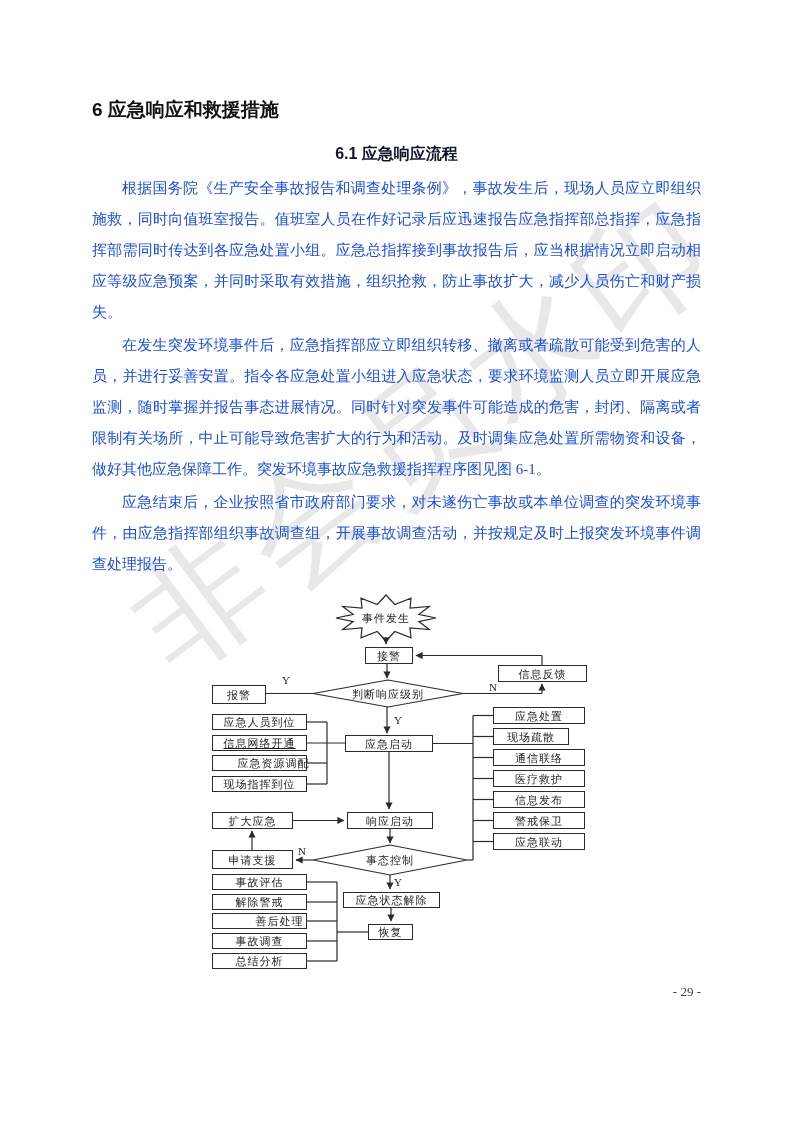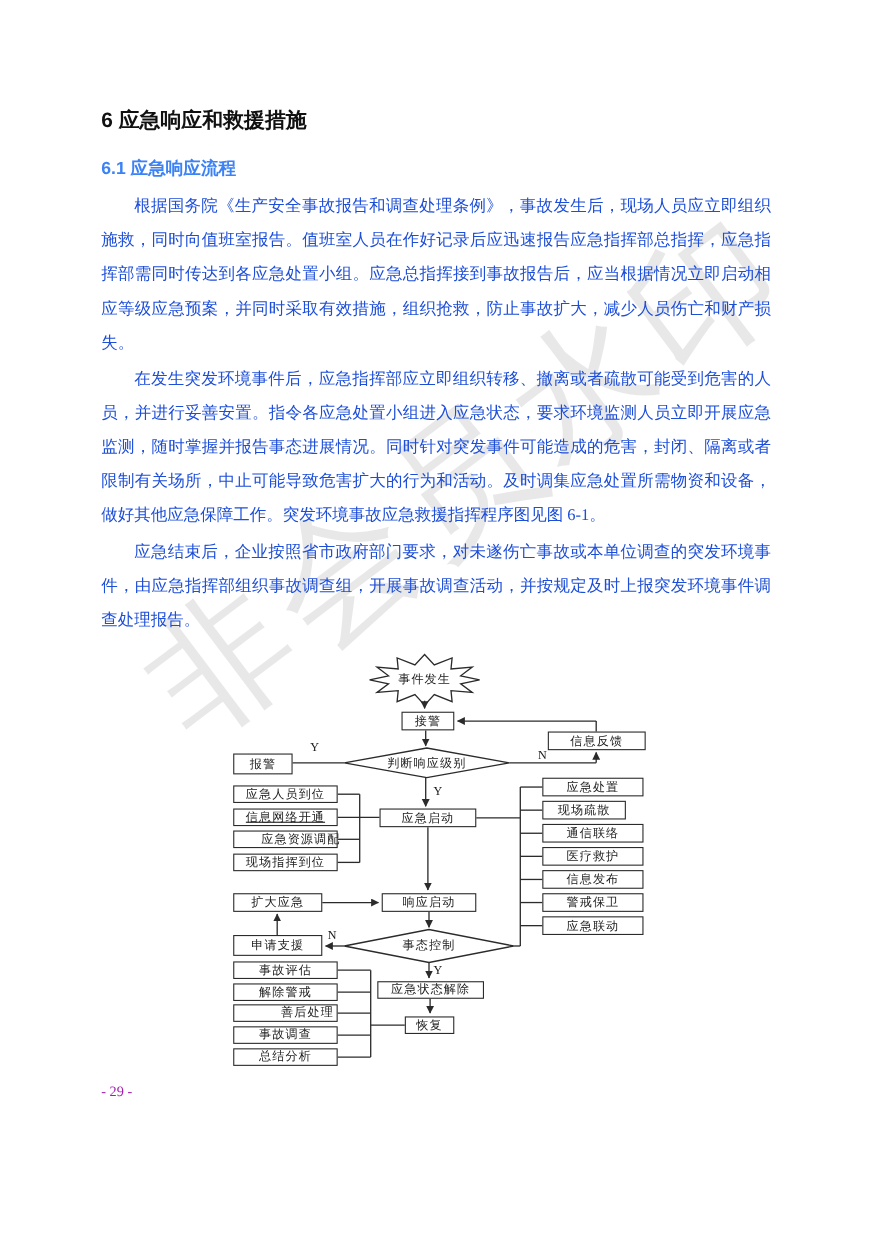--- a/index.html
+++ b/index.html
@@ -23,7 +23,7 @@
   }
   h2.doc-h2 {
     margin:20px 0 0 0; font-size:16px; line-height:22px; font-weight:bold;
-    font-family:"Liberation Sans","DejaVu Sans",sans-serif; color:#3b82f6;
+    font-family:"Liberation Sans","DejaVu Sans",sans-serif; color:#0f172a;text-align:center;
   }
   p.body-par {
     margin:8px 0 0 0; font-size:15px; line-height:31px;

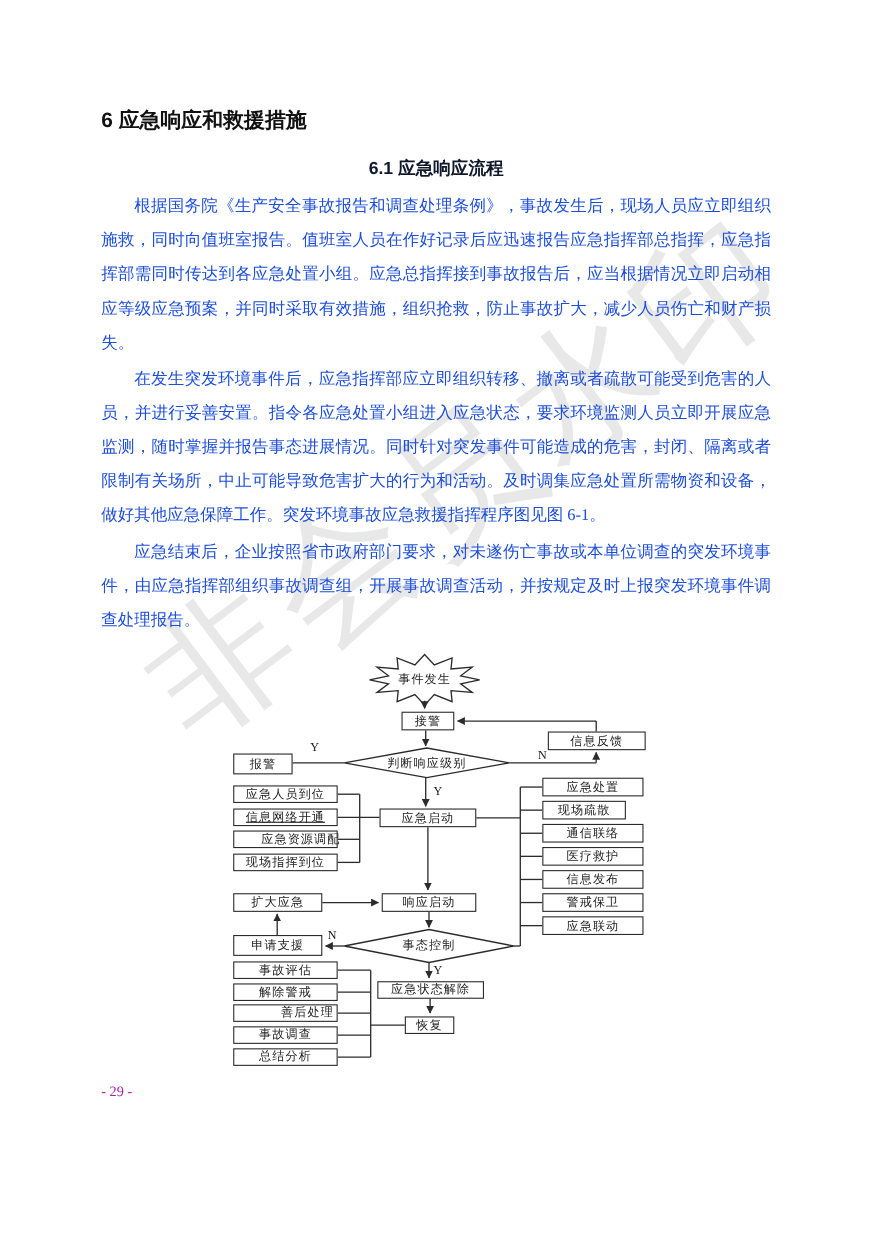--- a/index.html
+++ b/index.html
@@ -51,7 +51,7 @@
     margin:3px 0 0 0; text-align:center; font-weight:bold; font-size:16px;
     line-height:22px; color:#111;
   }
-  .page-number { margin-top:14px; text-align:left; font-size:13px; color:#a21caf; }
+  .page-number { margin-top:14px; text-align:right; font-size:13px; color:#404040; }
 </style>
 </head>
 <body>

